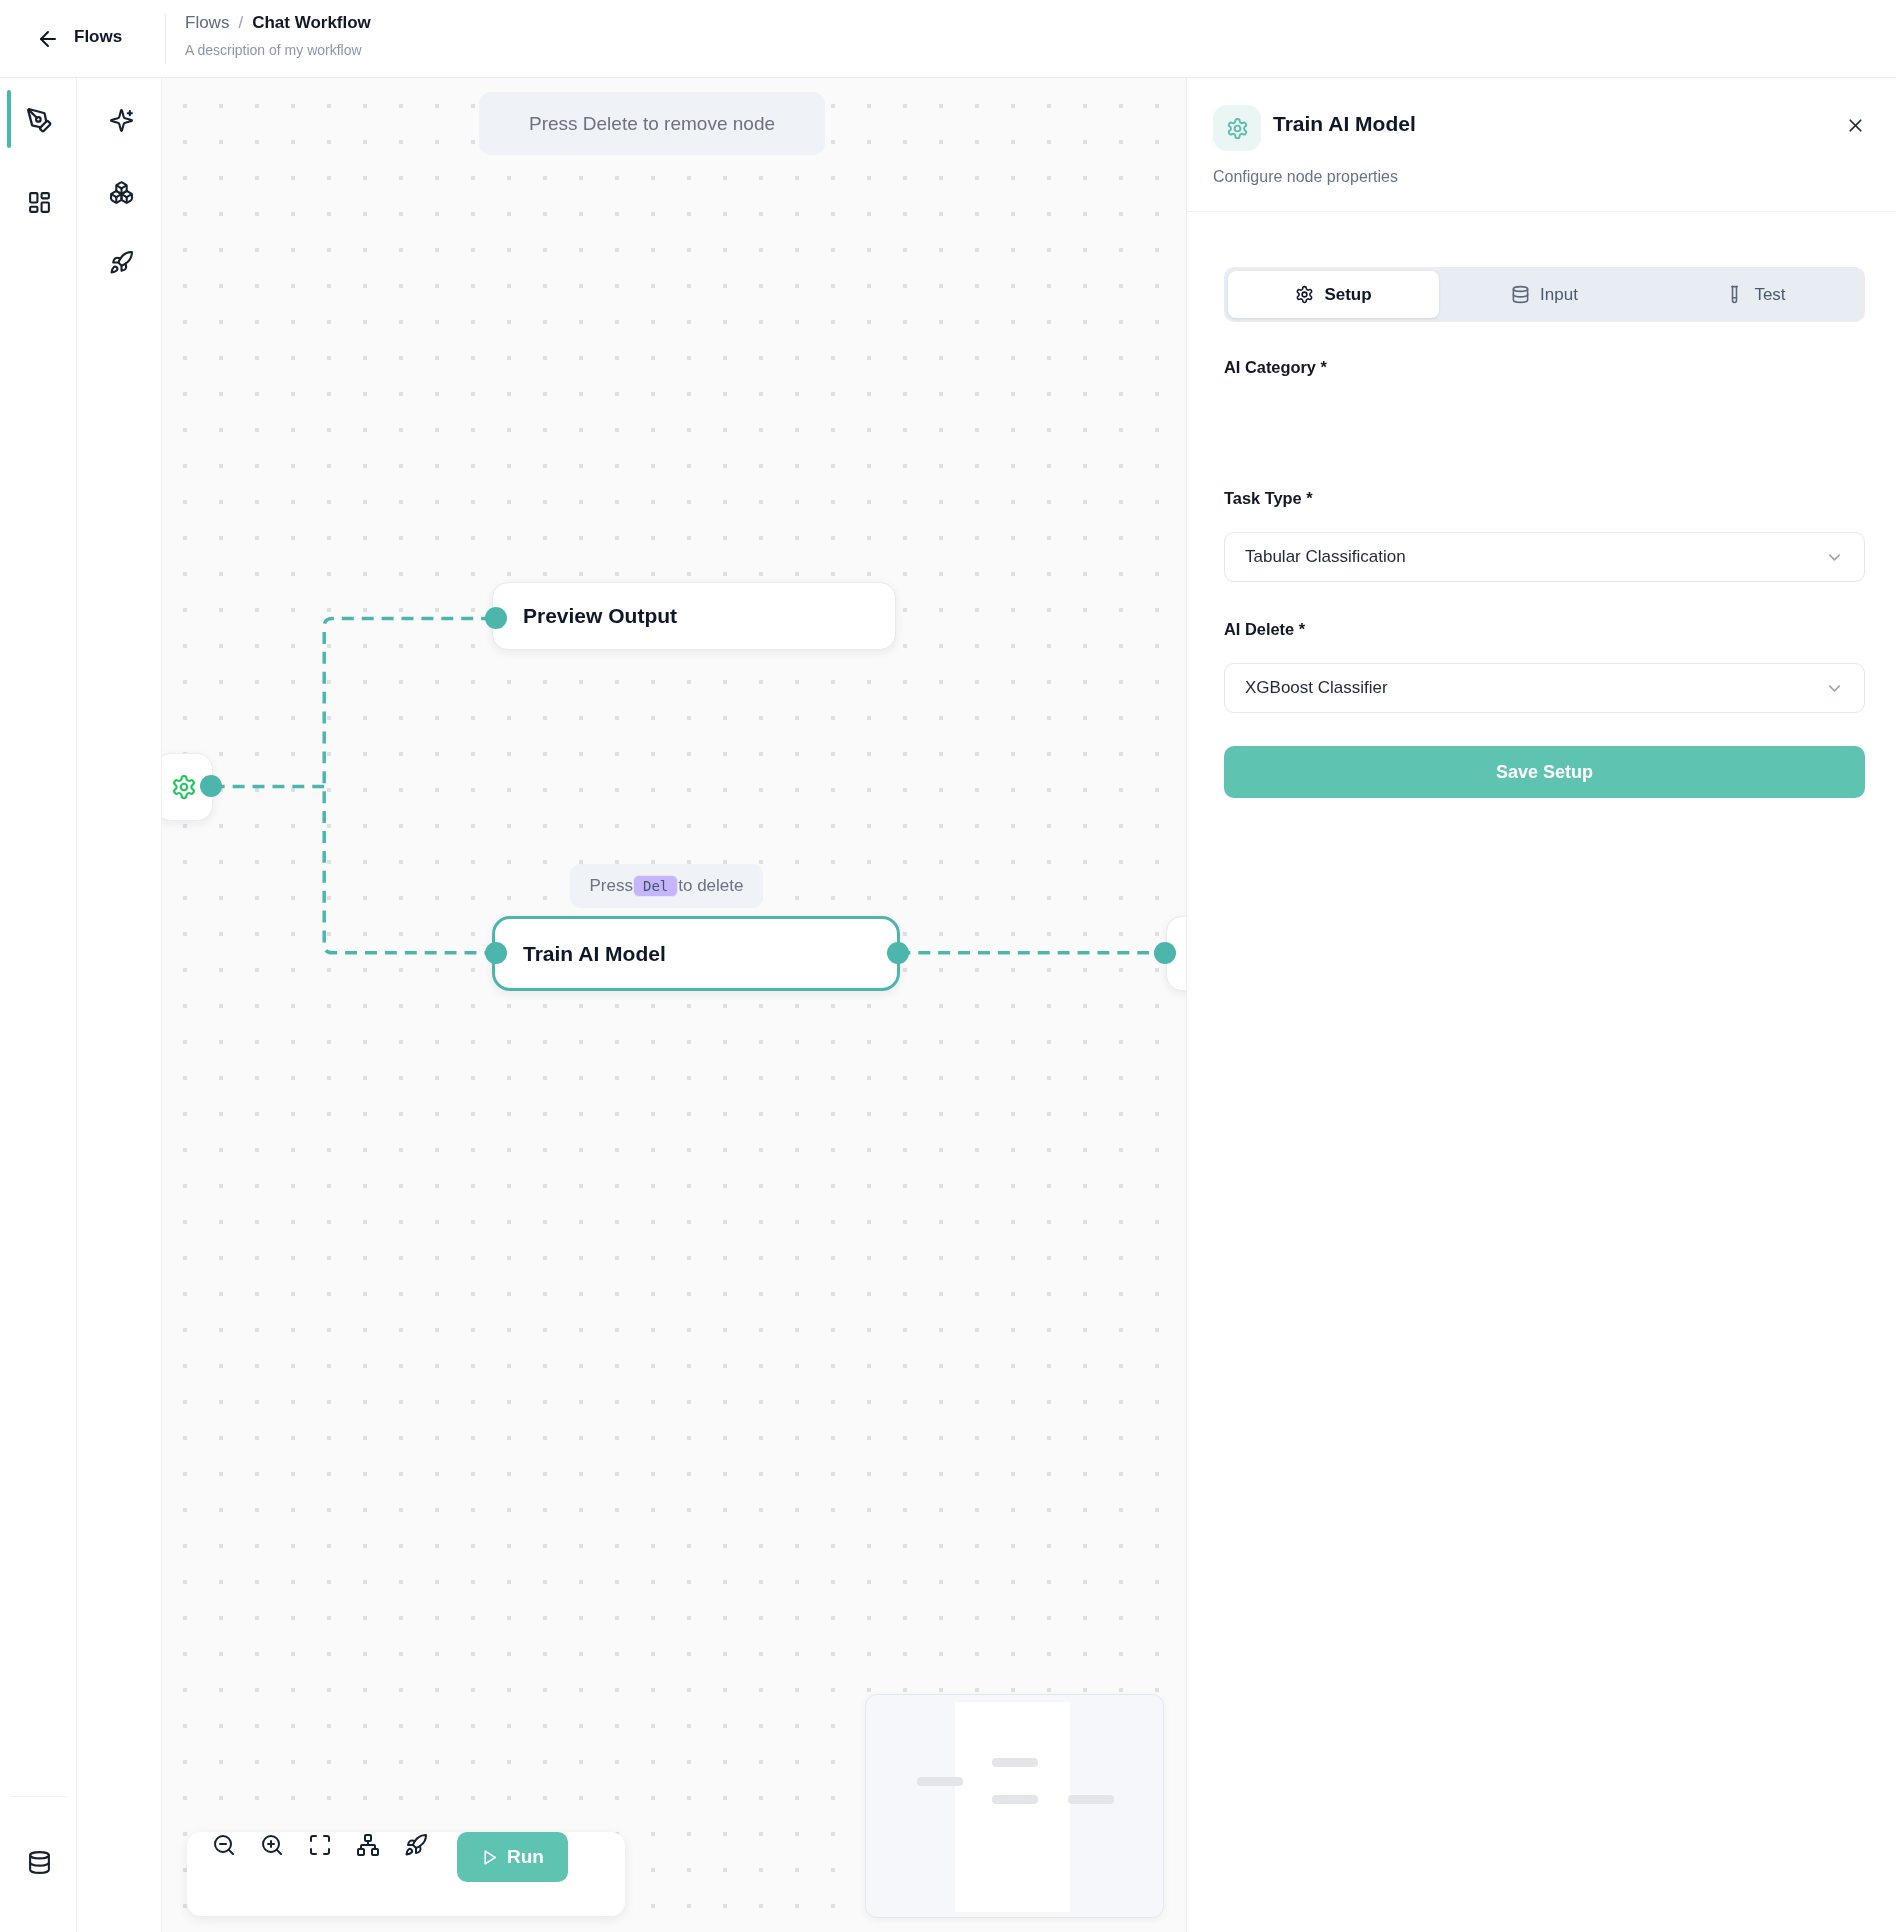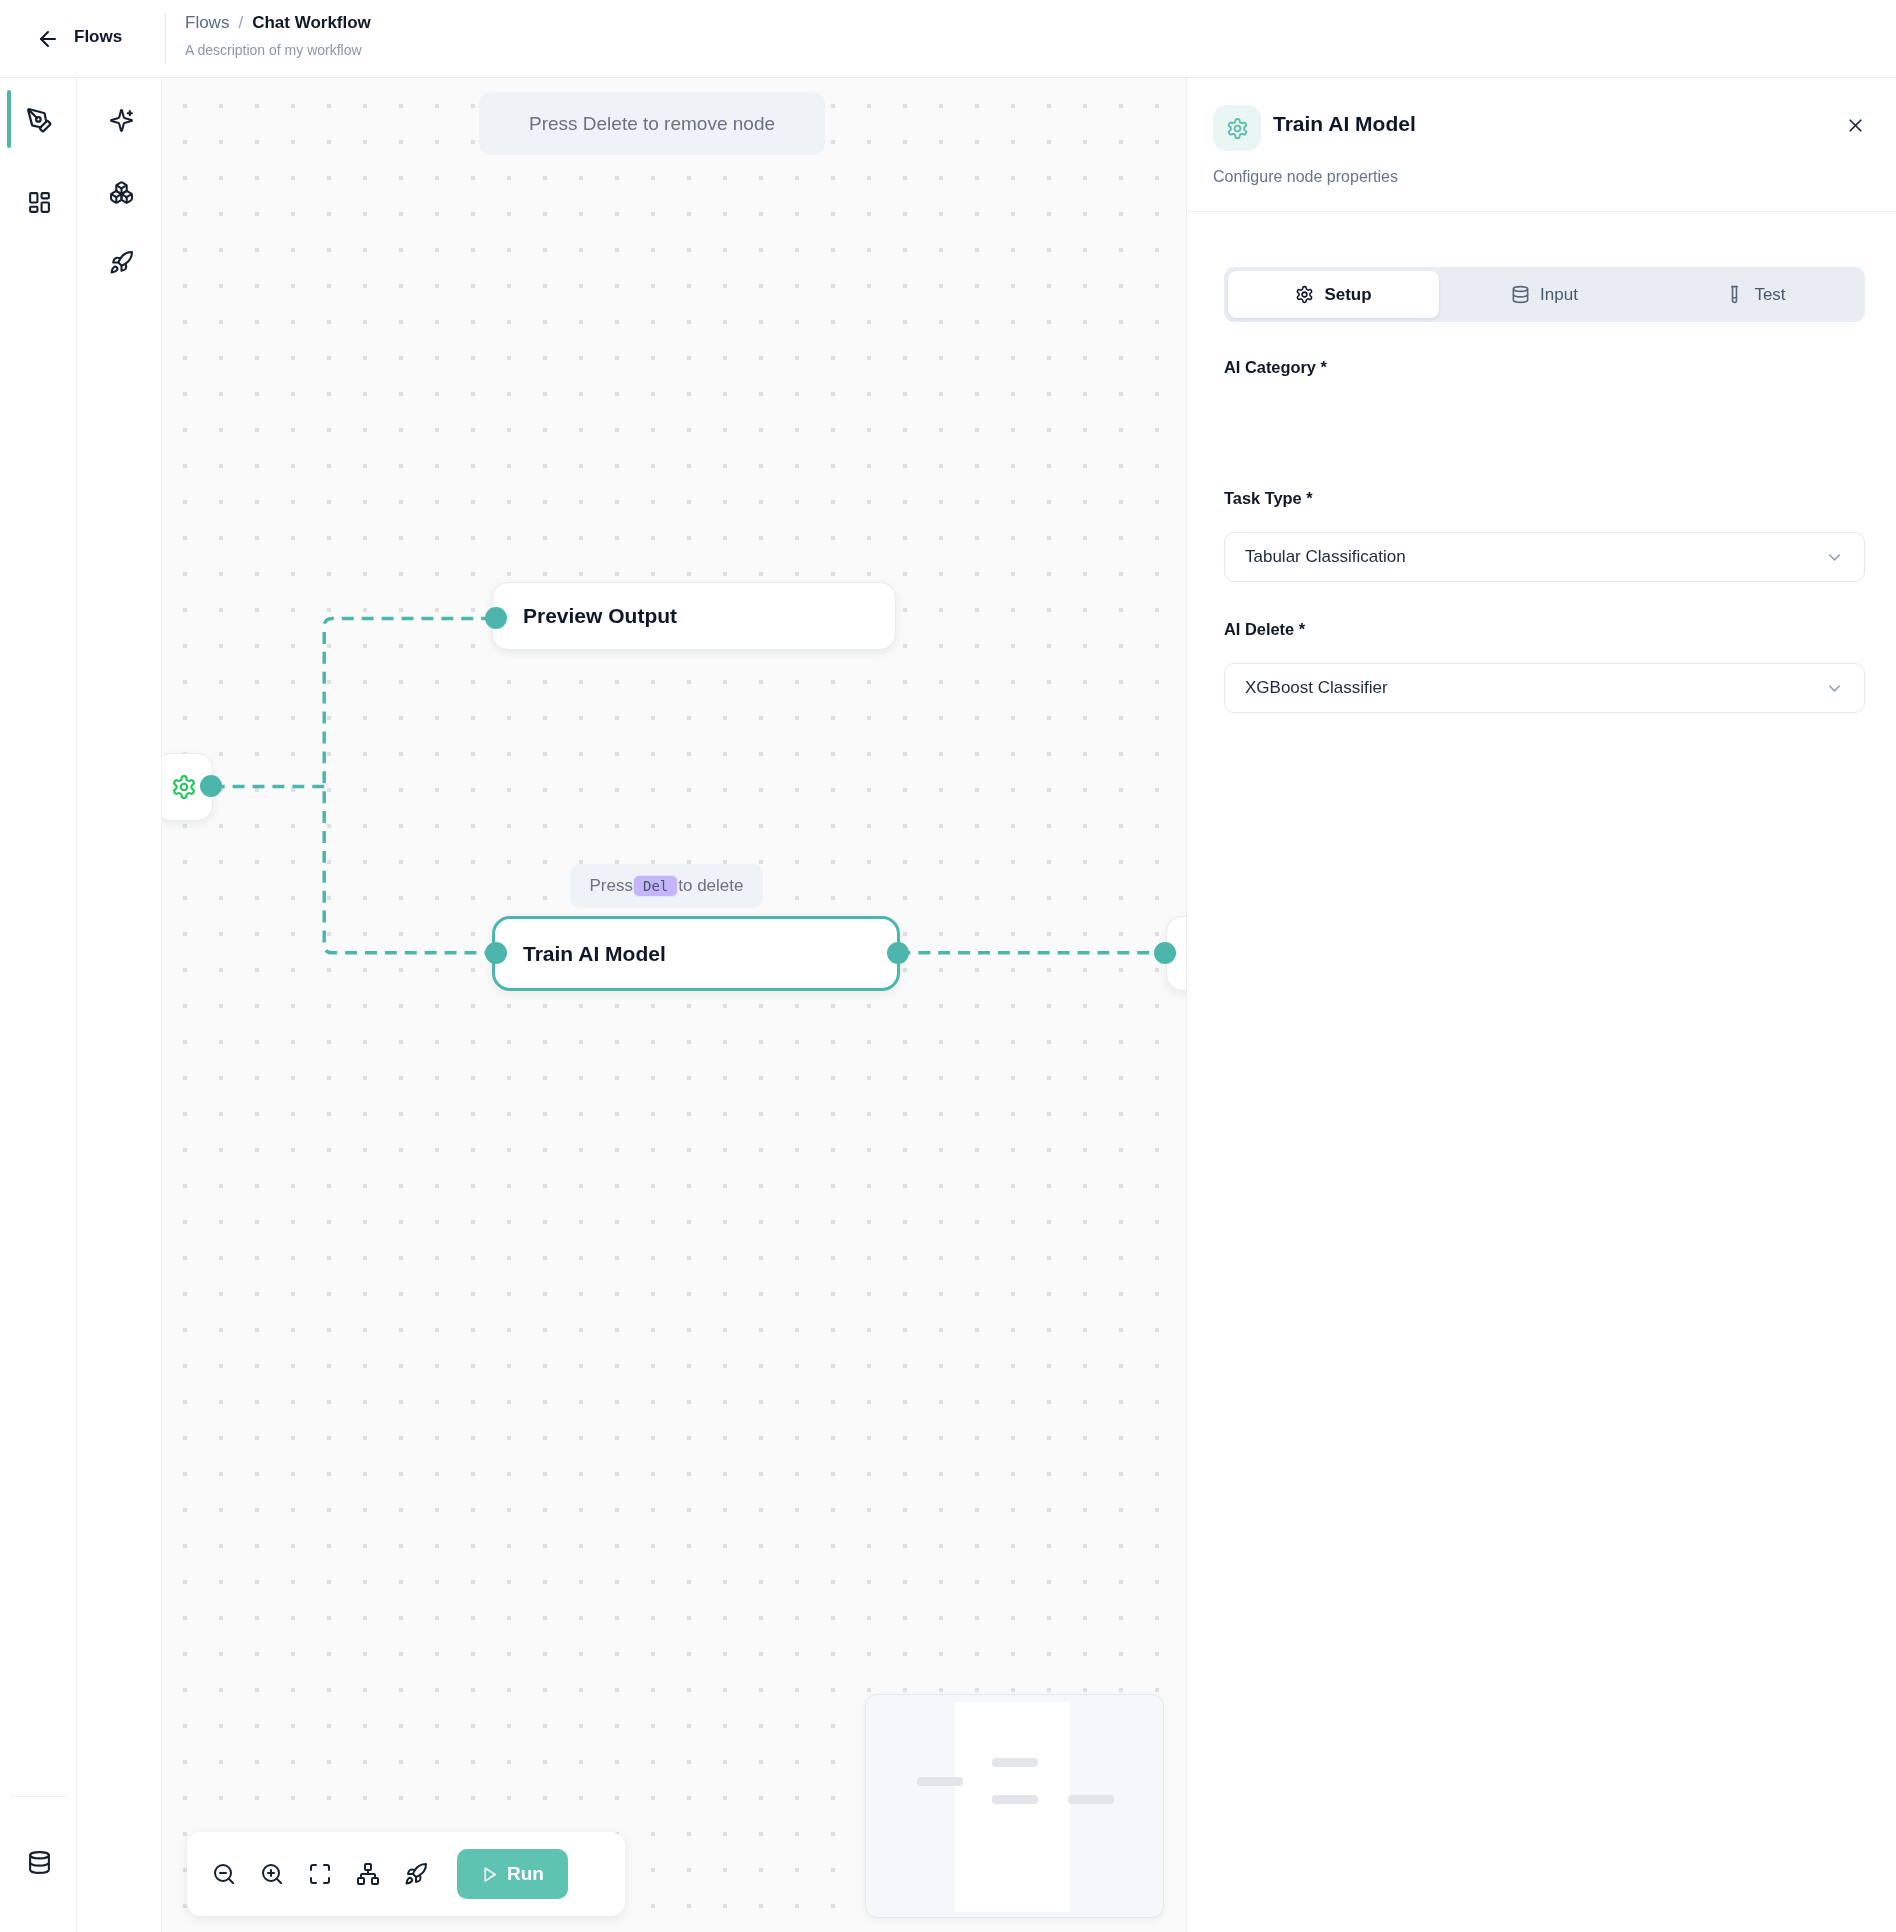--- a/index.html
+++ b/index.html
@@ -333,6 +333,7 @@
         </svg>
     </div>
 
+    <button class="save-btn" style="background:#5ec3b1;">Save Setup</button>
   </div>
 
 </div>

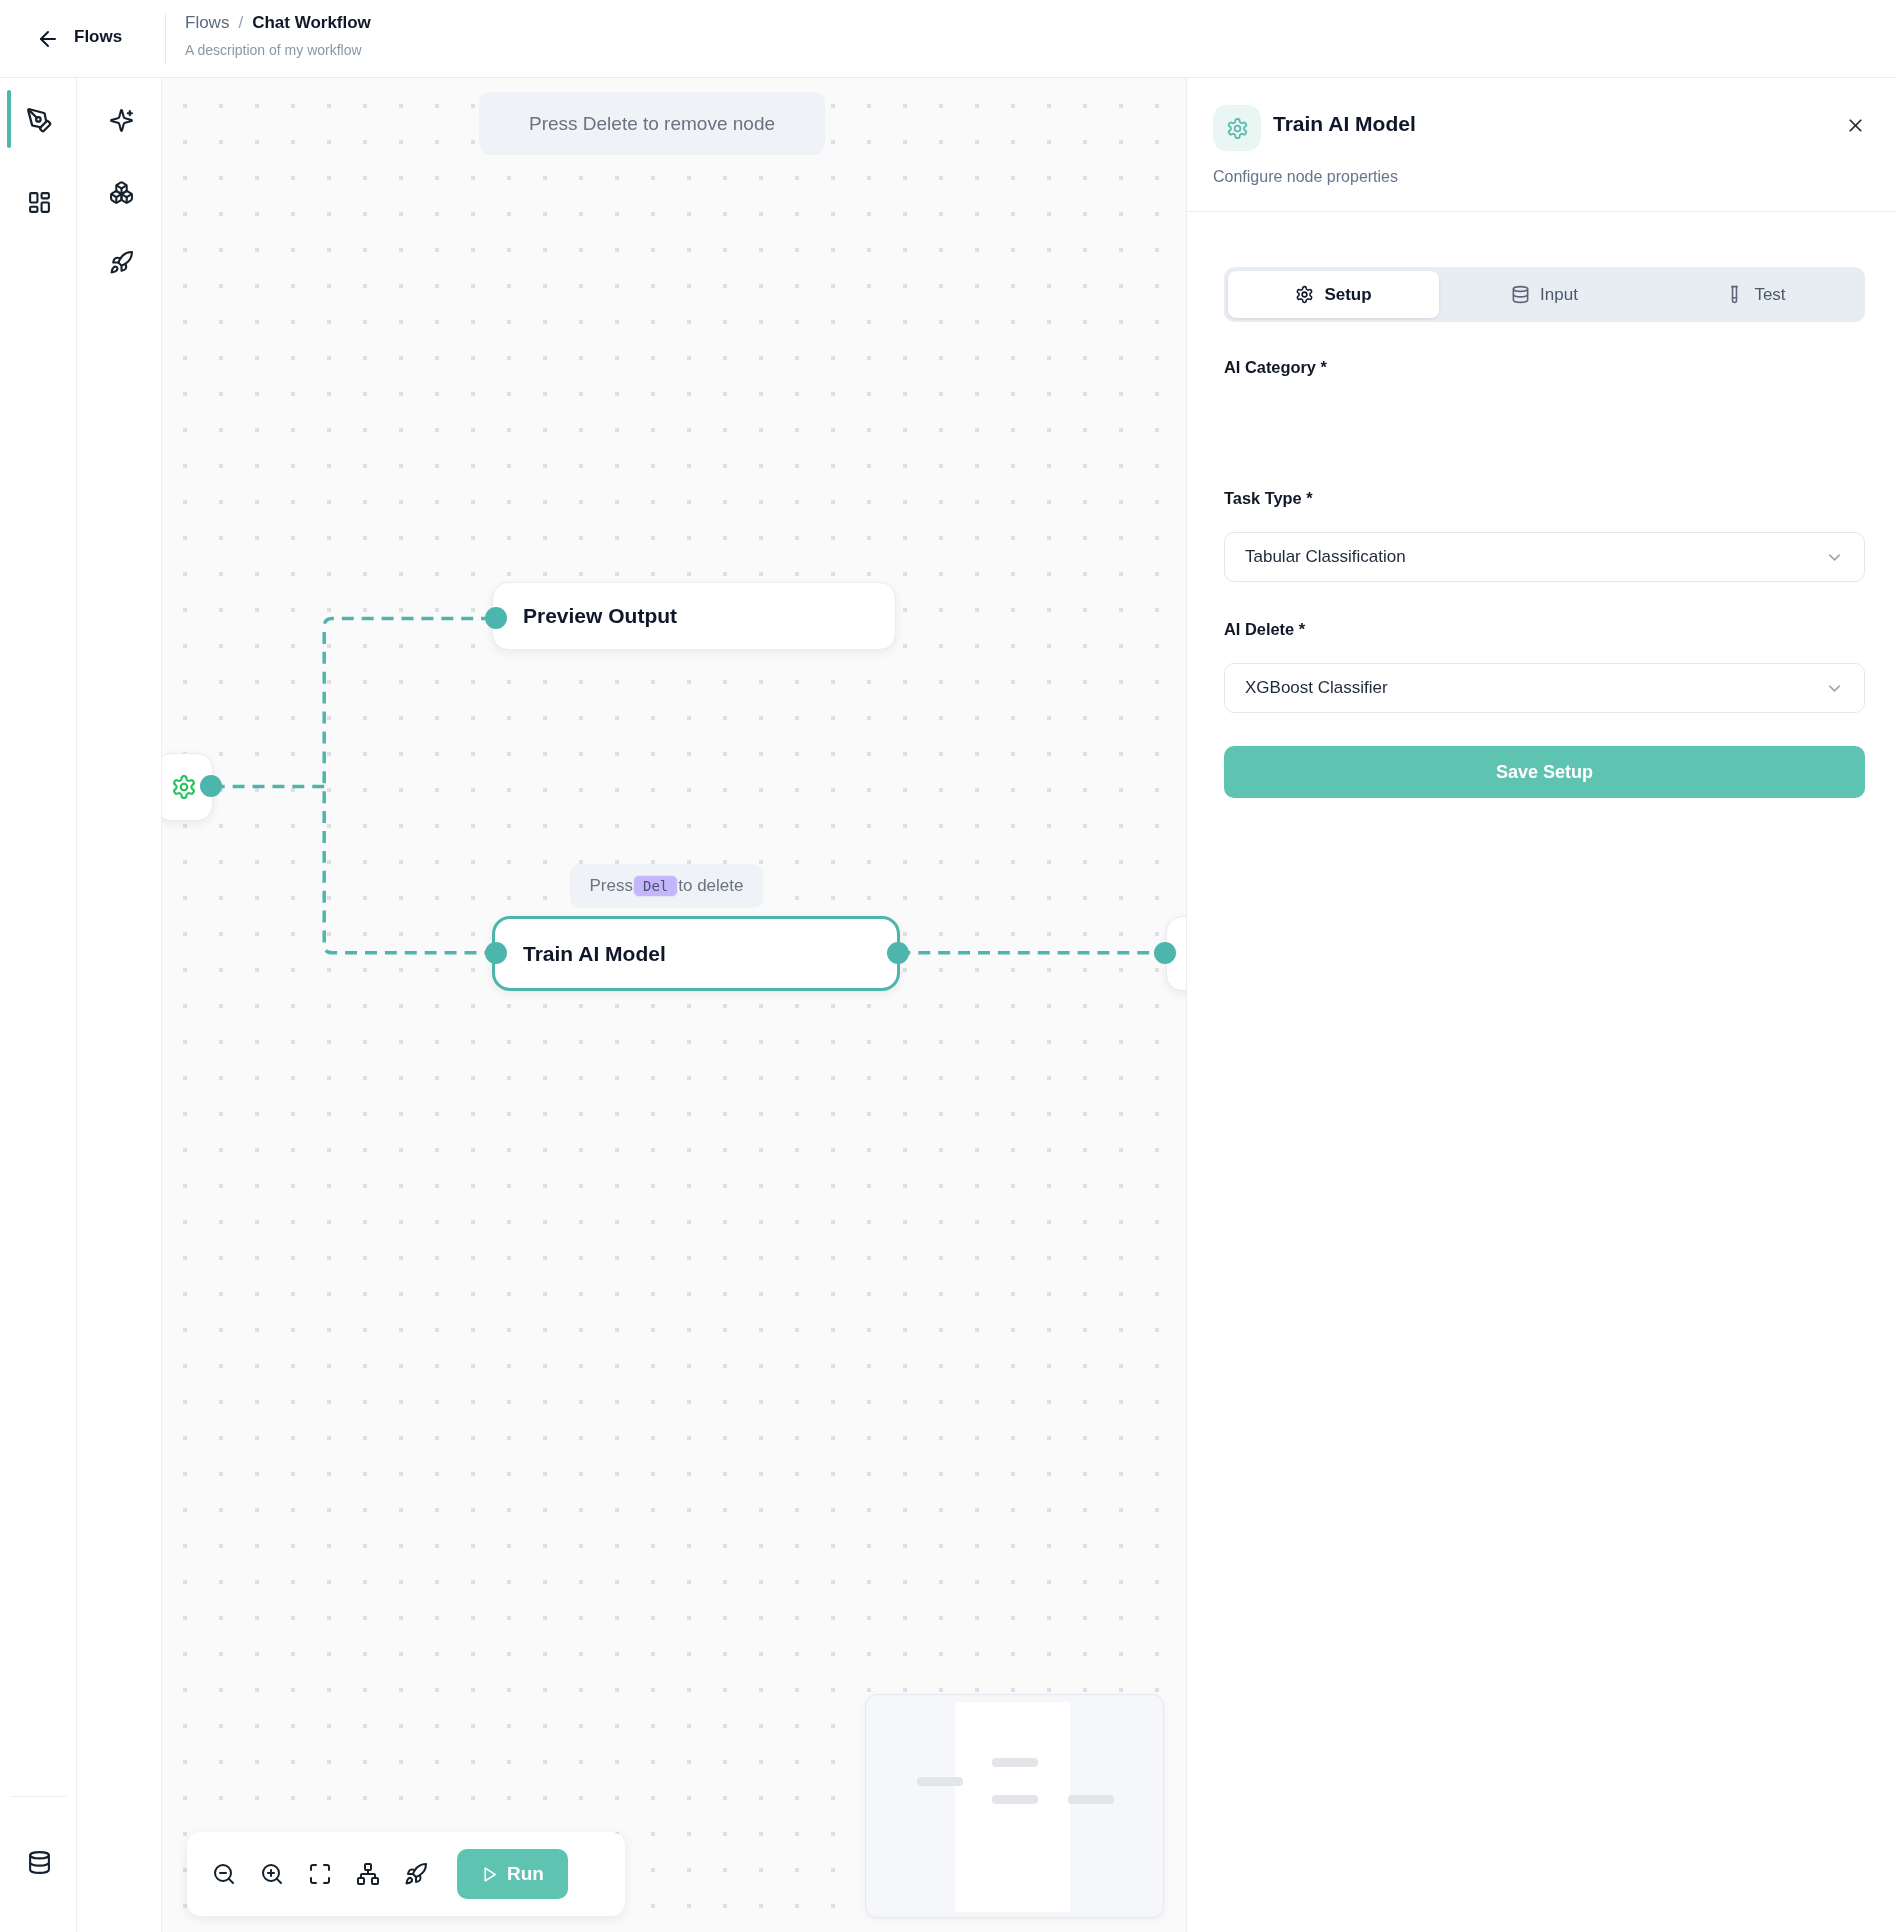--- a/index.html
+++ b/index.html
@@ -50,7 +50,7 @@
   
   .toolbar { position:absolute; left:26px; top:1754px; width:438px; height:84px; background:#fff;
              border-radius:14px; box-shadow:0 3px 12px rgba(15,23,42,.08); display:flex;
-             align-items:center; padding:0 24px; gap:22px; }
+             padding:0 24px; gap:22px; }
   .tool-btn { width:26px; height:26px; display:flex; align-items:center; justify-content:center; cursor:pointer; }
   .run-btn { margin-left:6px; width:111px; height:50px; border-radius:10px; border:none; cursor:pointer;
              display:flex; align-items:center; justify-content:center; gap:9px; color:#fff;

